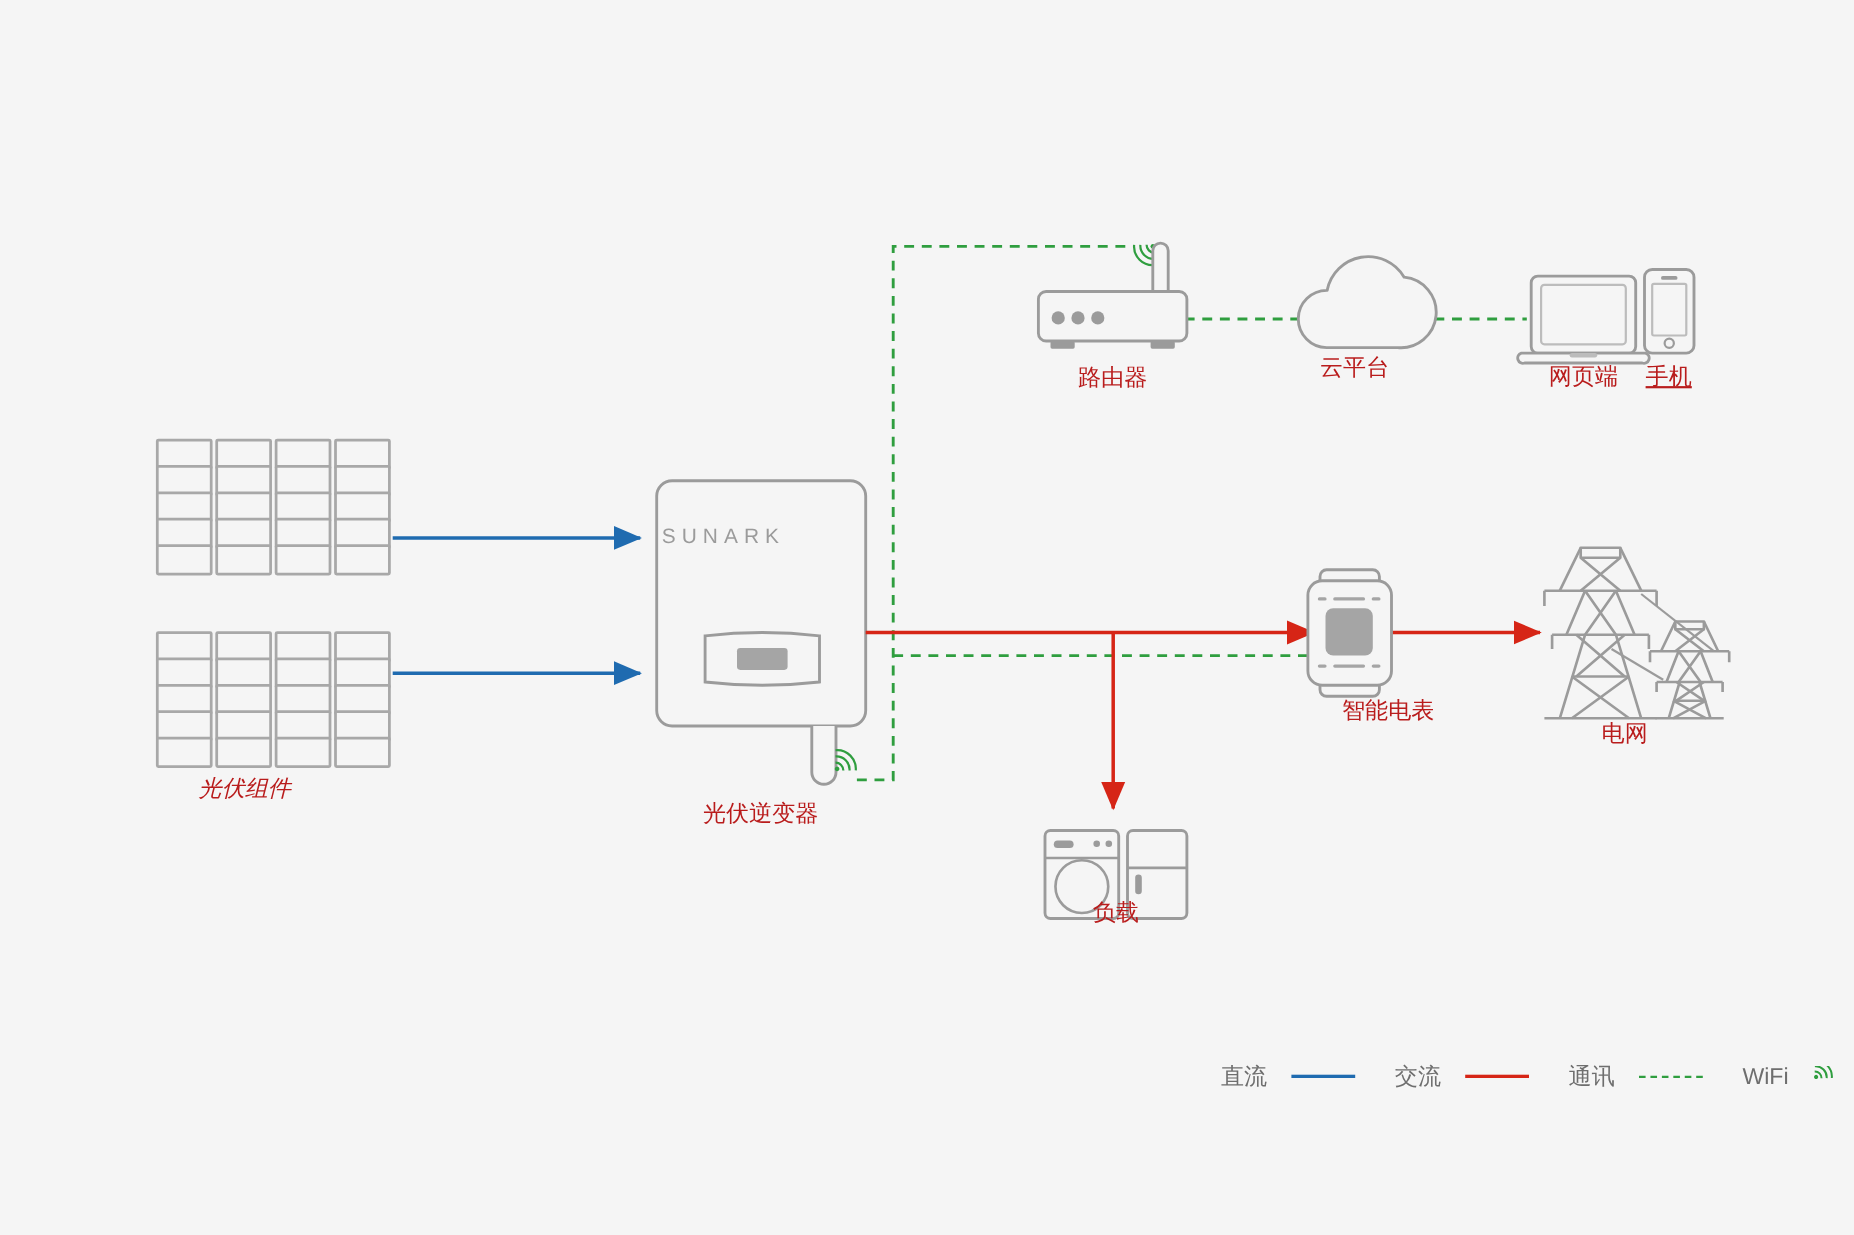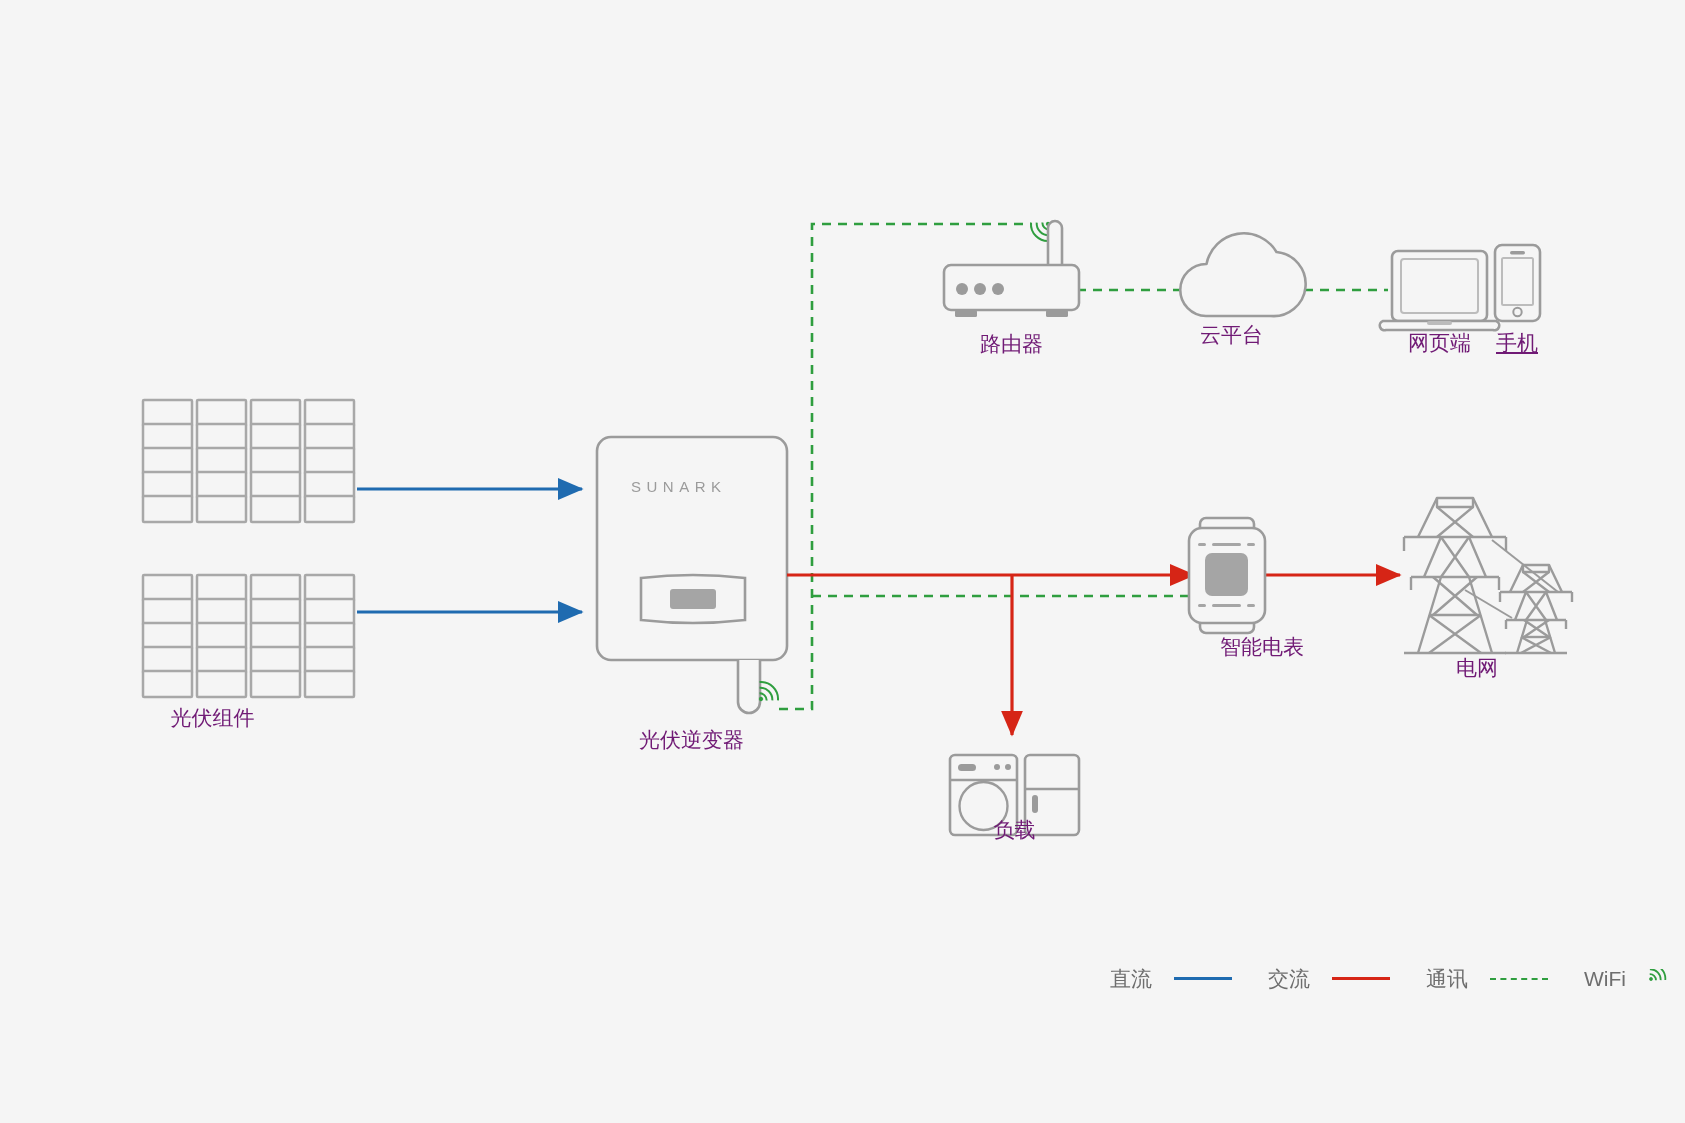--- a/index.html
+++ b/index.html
@@ -22,7 +22,7 @@
   }
   .node-label {
     position: absolute;
-    color: #701a75;
+    color: #b91c1c;
     font-size: 21px;
     line-height: 1;
     white-space: nowrap;

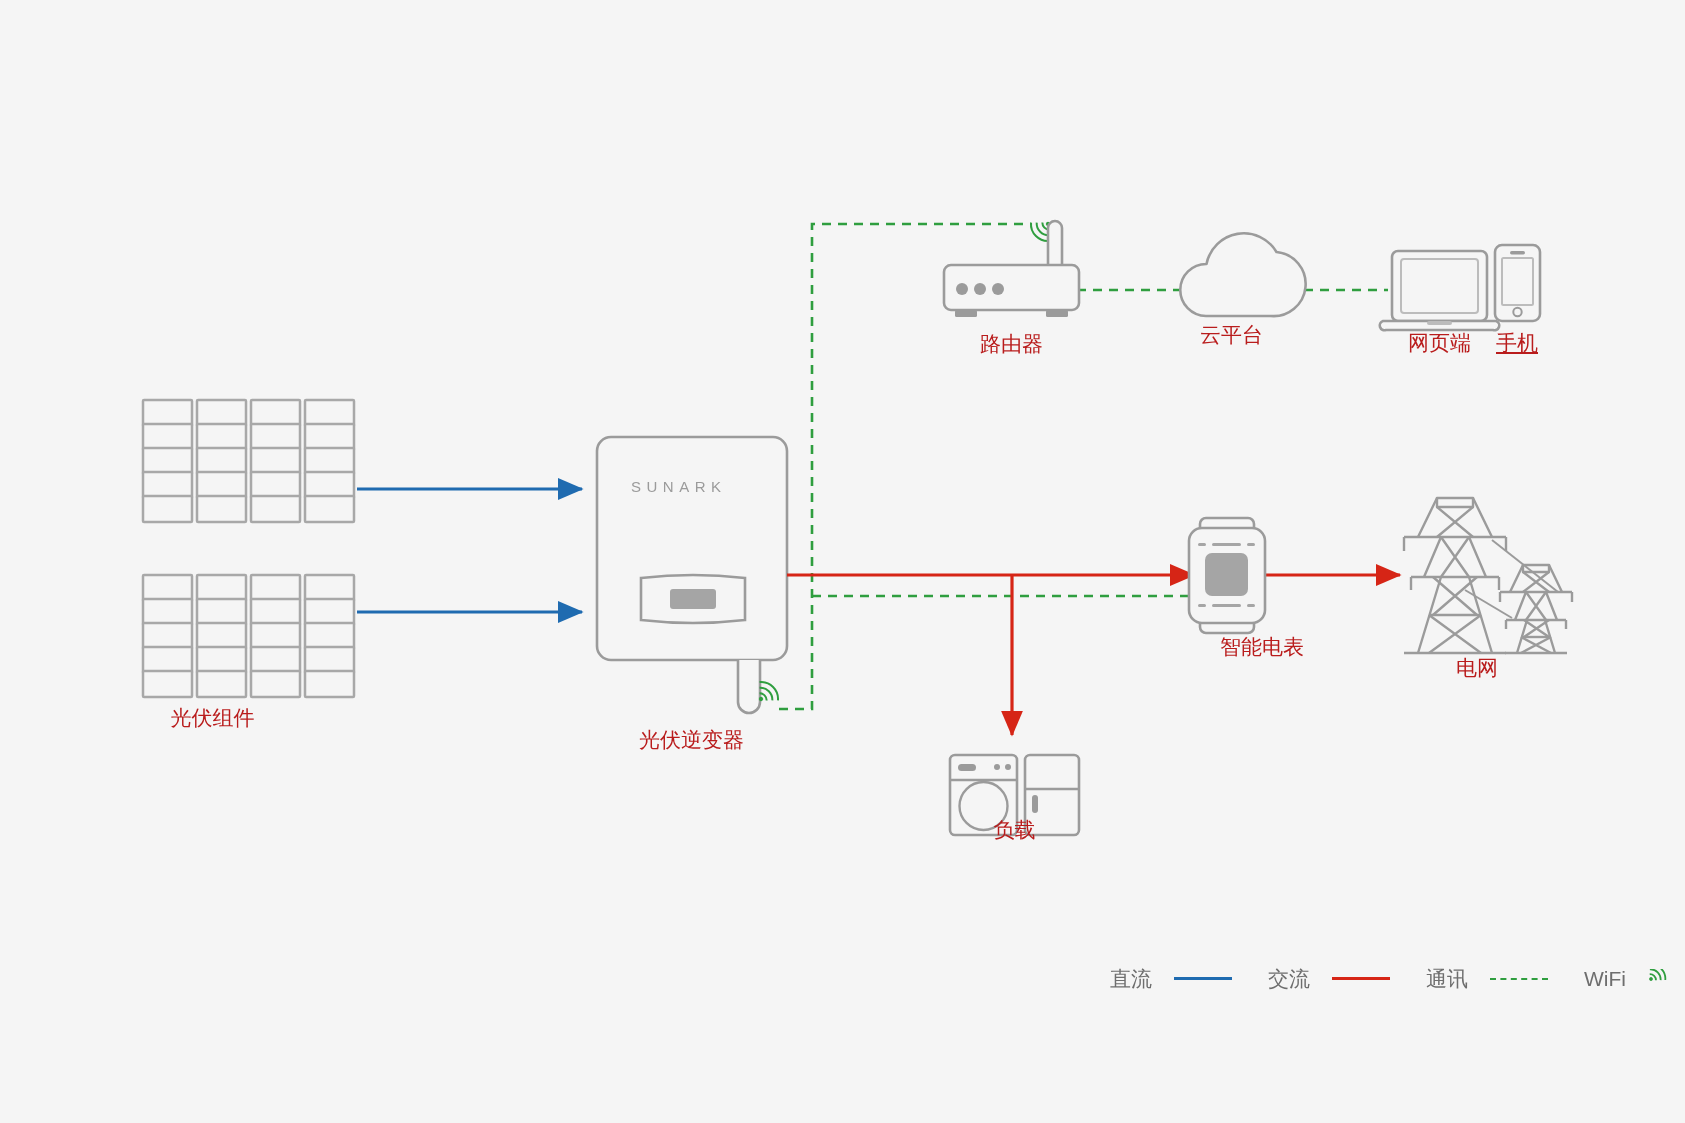--- a/index.html
+++ b/index.html
@@ -66,8 +66,8 @@
     left: 596px;
     top: 478px;
     width: 160px;
-    text-align: center;
-    font-size: 15px;
+    text-align: left;
+    font-size: 19px;
     letter-spacing: 5.5px;
     color: #9b9b9b;
     font-family: "Liberation Sans", "DejaVu Sans", sans-serif;

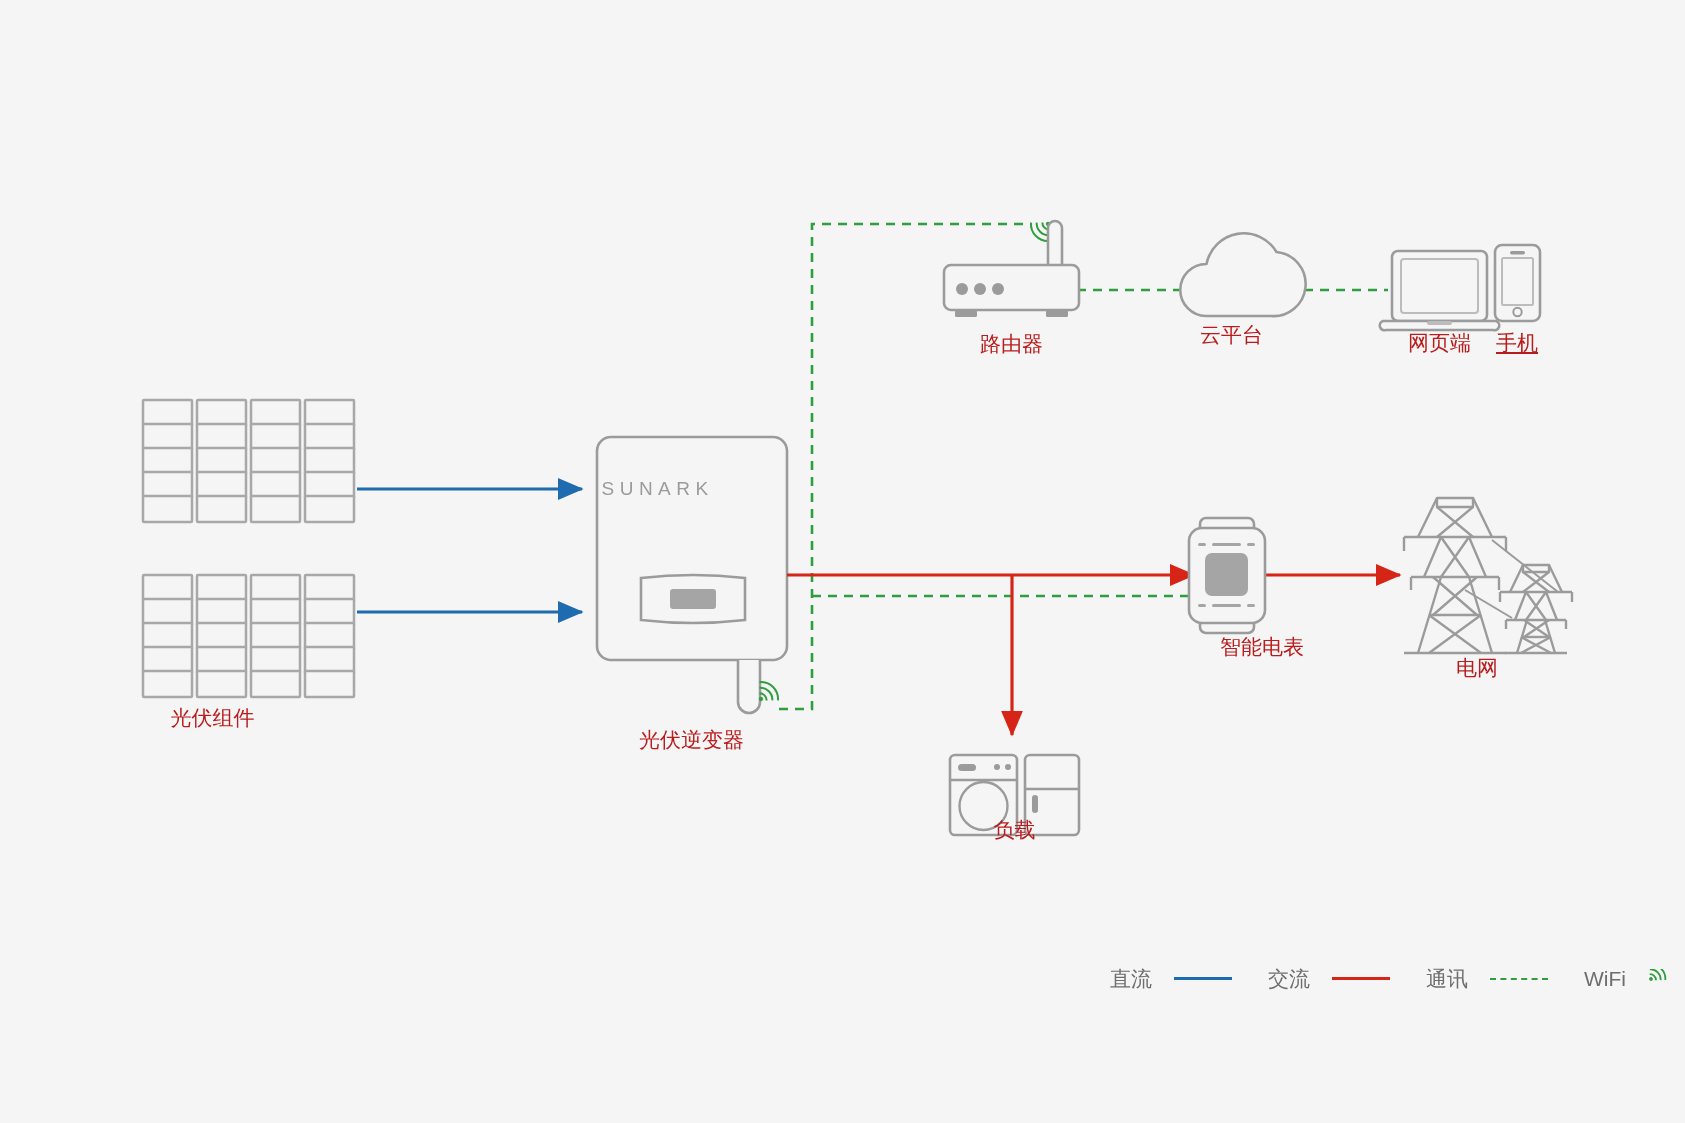--- a/index.html
+++ b/index.html
@@ -304,7 +304,7 @@
 
 <div class="inverter-brand">SUNARK</div>
 
-<div class="node-label" style="left:135px; top:707px; width:155px;">光伏组件</div>
+<div class="node-label" style="left:145px; top:707px; width:155px;font-style:italic;">光伏组件</div>
 
 <div class="node-label" style="left:614px; top:729px; width:155px;">光伏逆变器</div>
 

